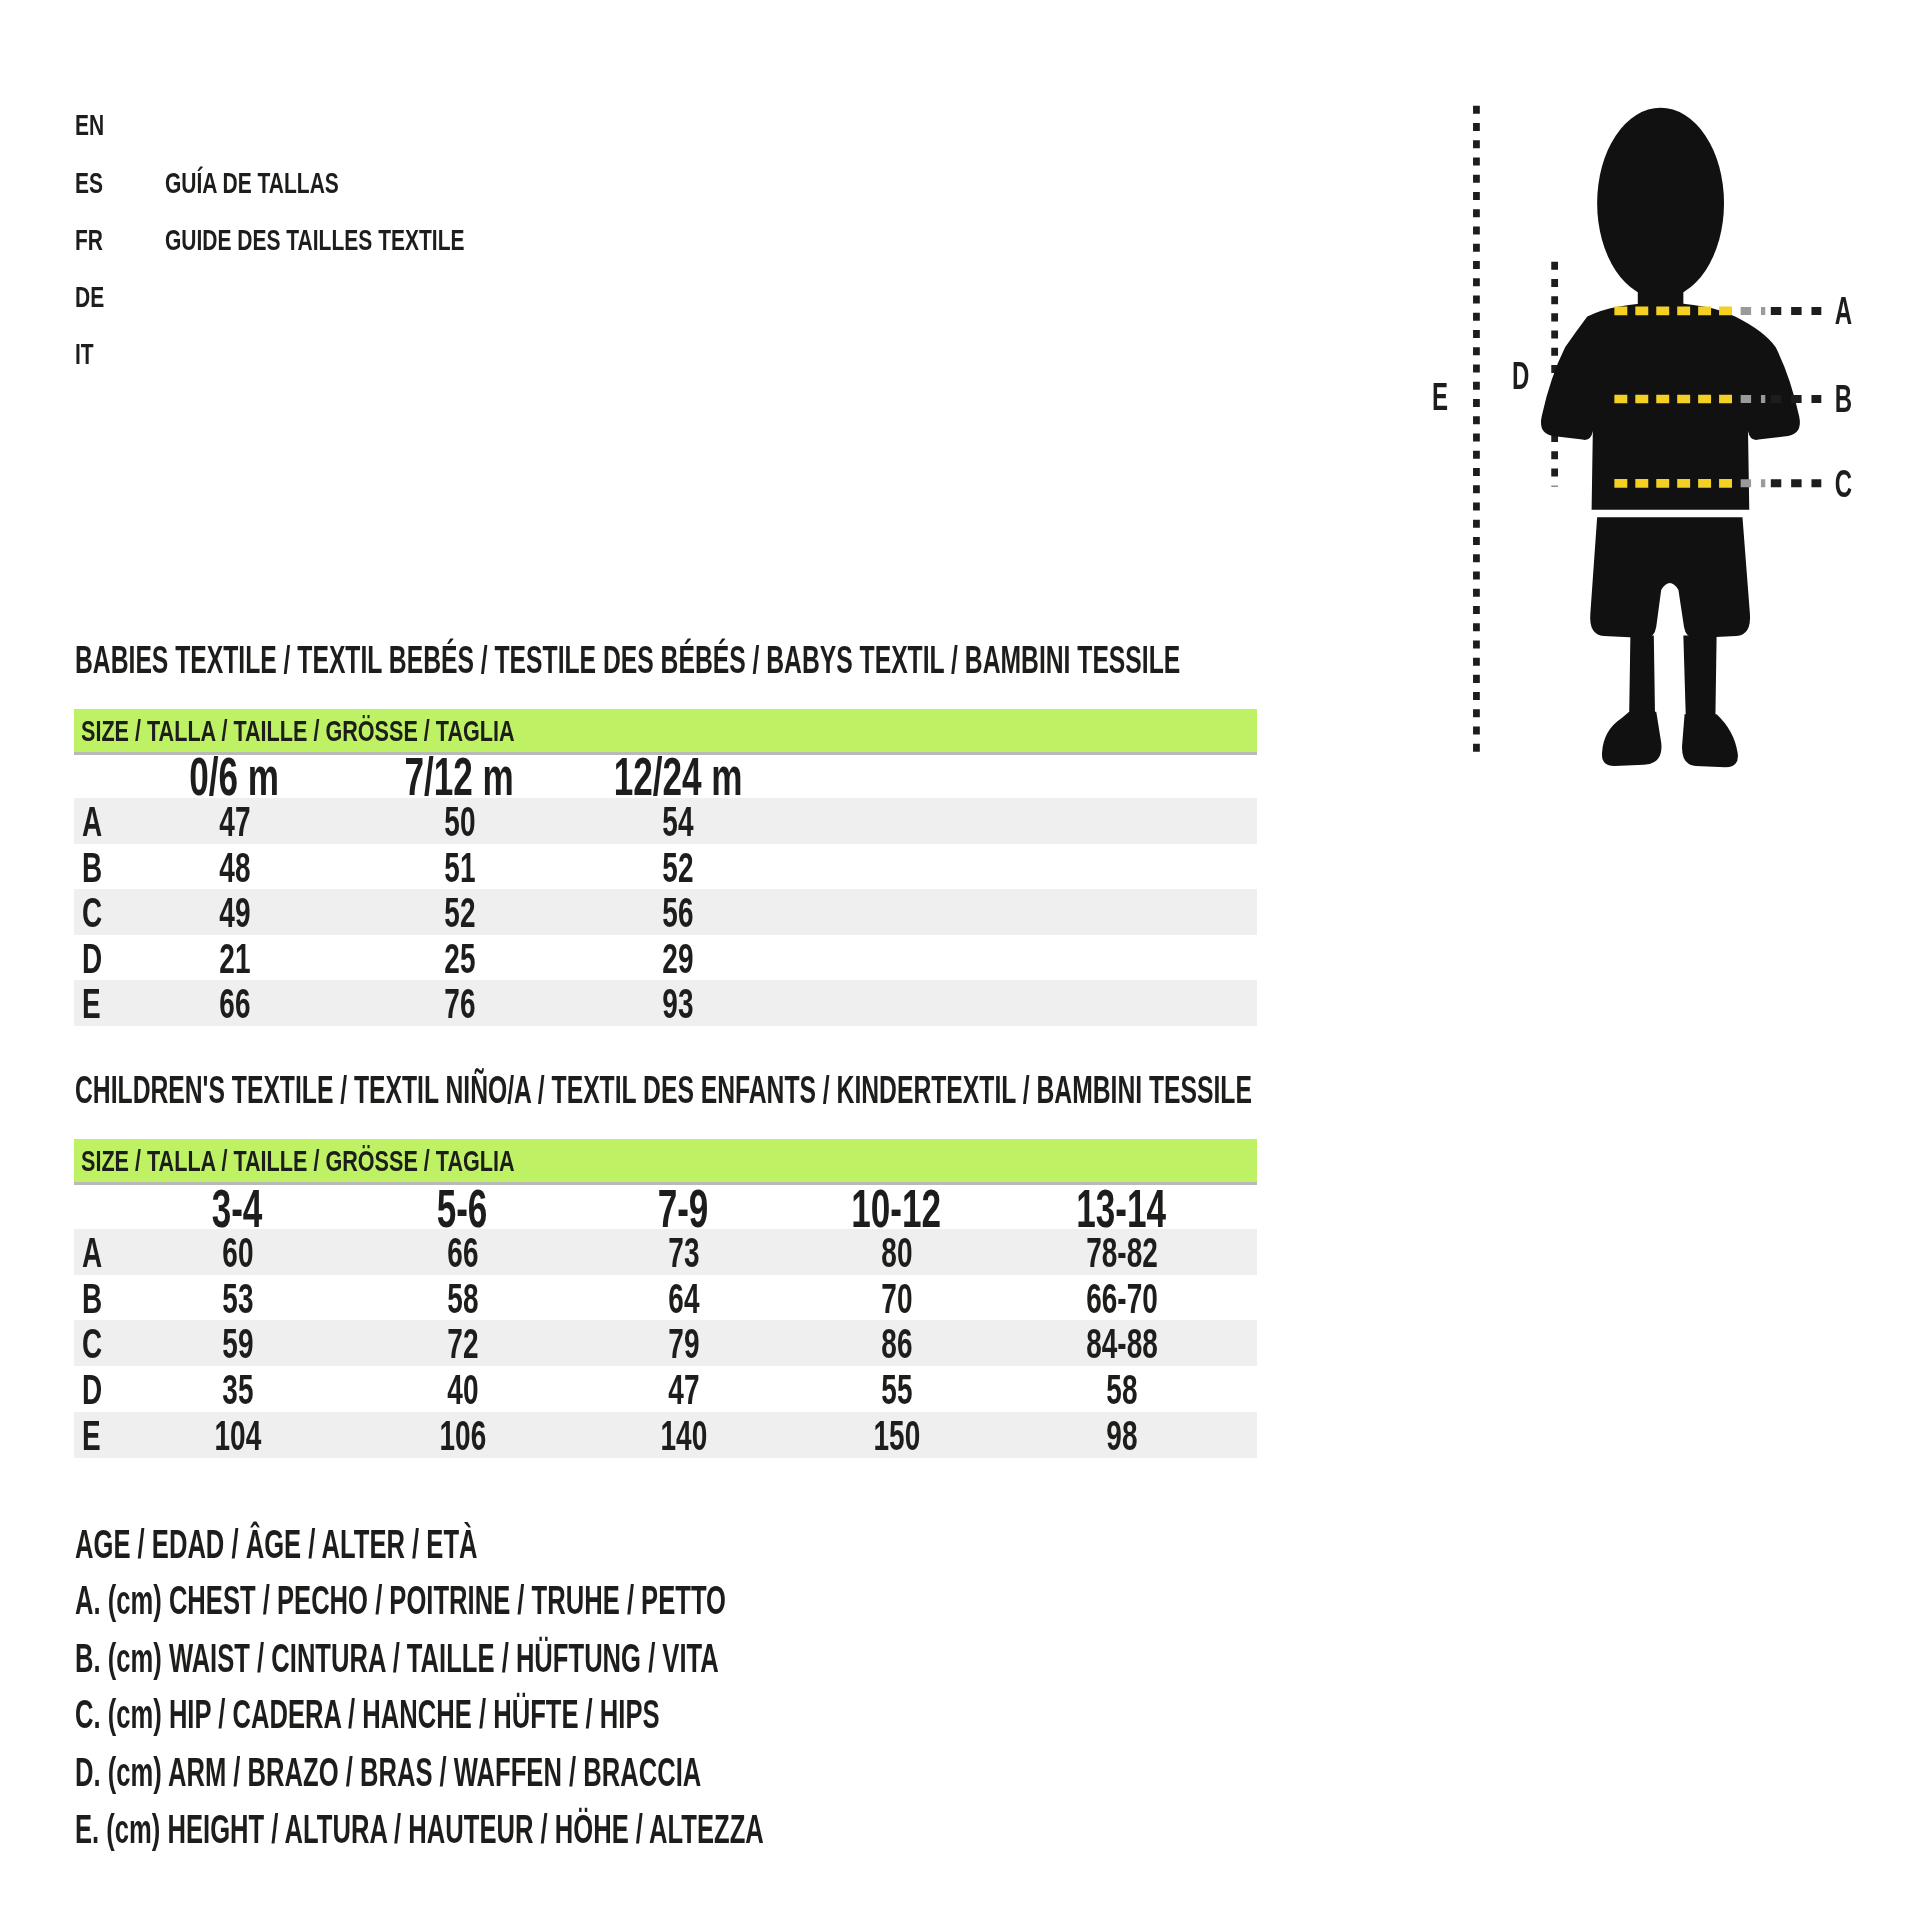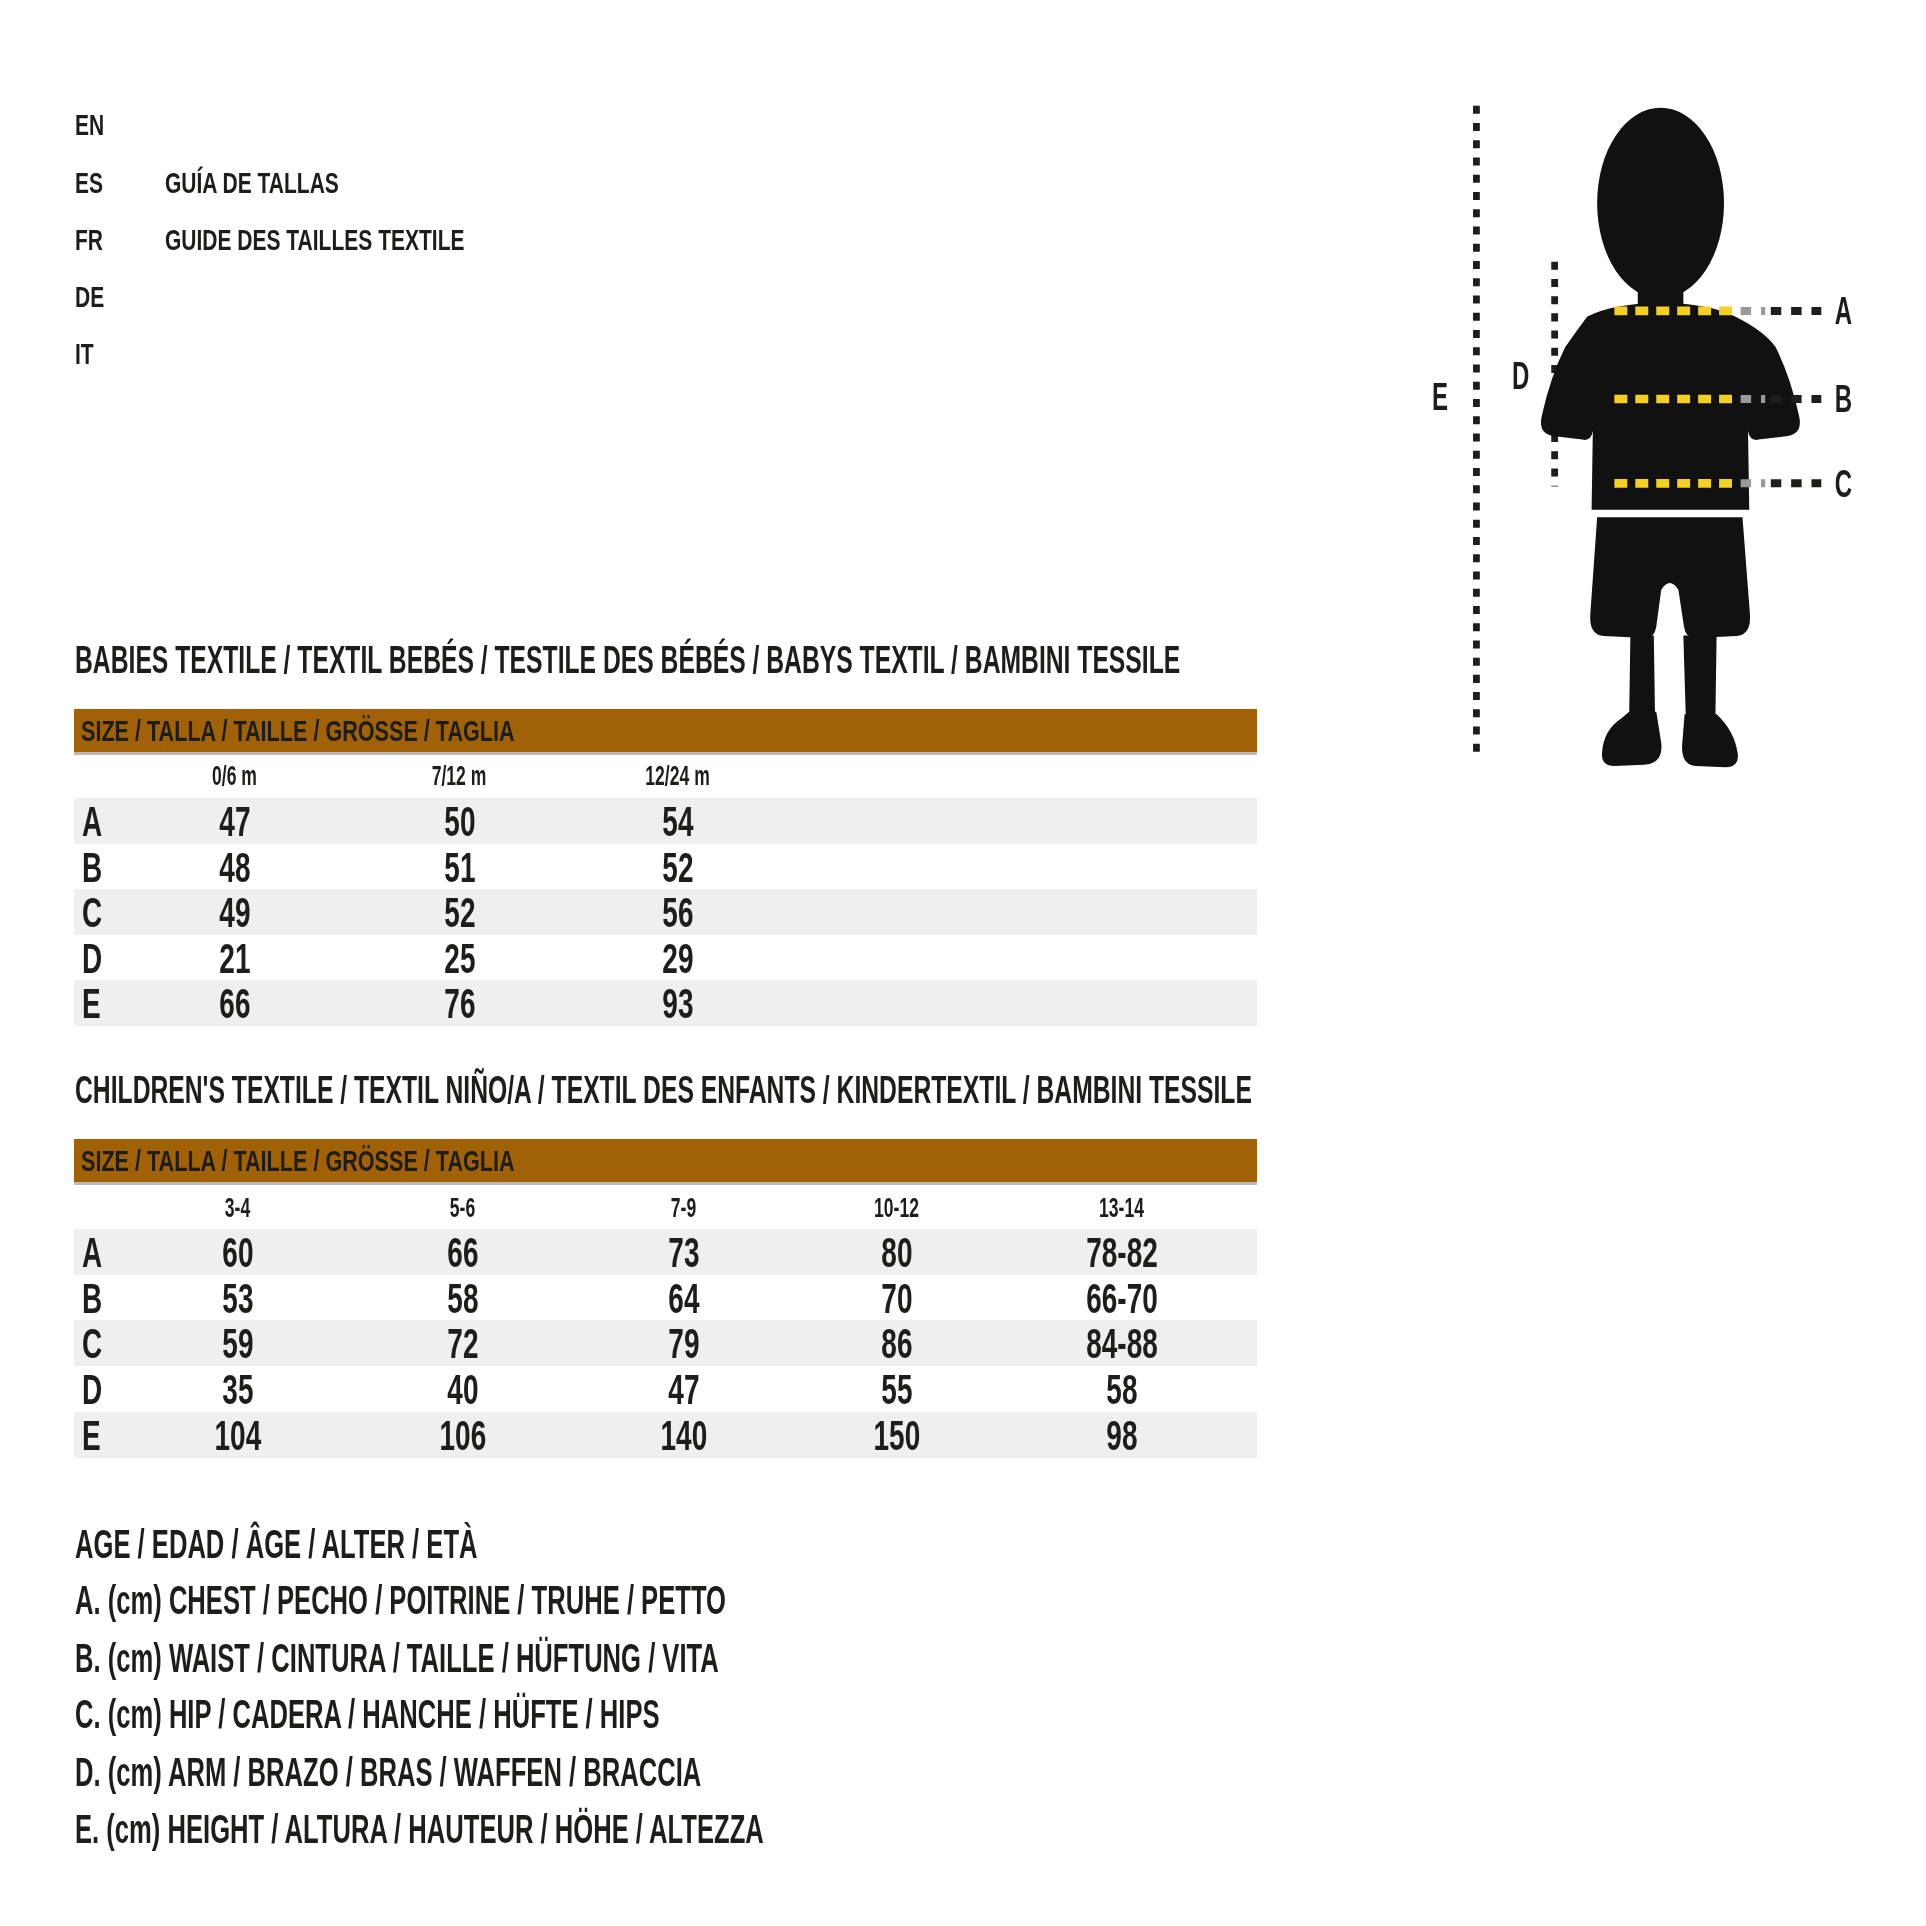--- a/index.html
+++ b/index.html
@@ -21,7 +21,7 @@
 
   
   .size-bar{position:absolute;left:74px;width:1183px;height:43px;line-height:43px;
-            background:#a16207;border-bottom:3.1px solid #b9b9b9;font-size:30px;}
+            background:#bef264;border-bottom:3.1px solid #b9b9b9;font-size:30px;}
   .size-bar .cx{transform:scaleX(0.72);margin-left:7.4px;}
   .thead,.trow{position:absolute;left:74px;width:1183px;height:46px;line-height:46px;font-size:43px;}
   .thead{height:43px;line-height:43px;font-size:27px;}

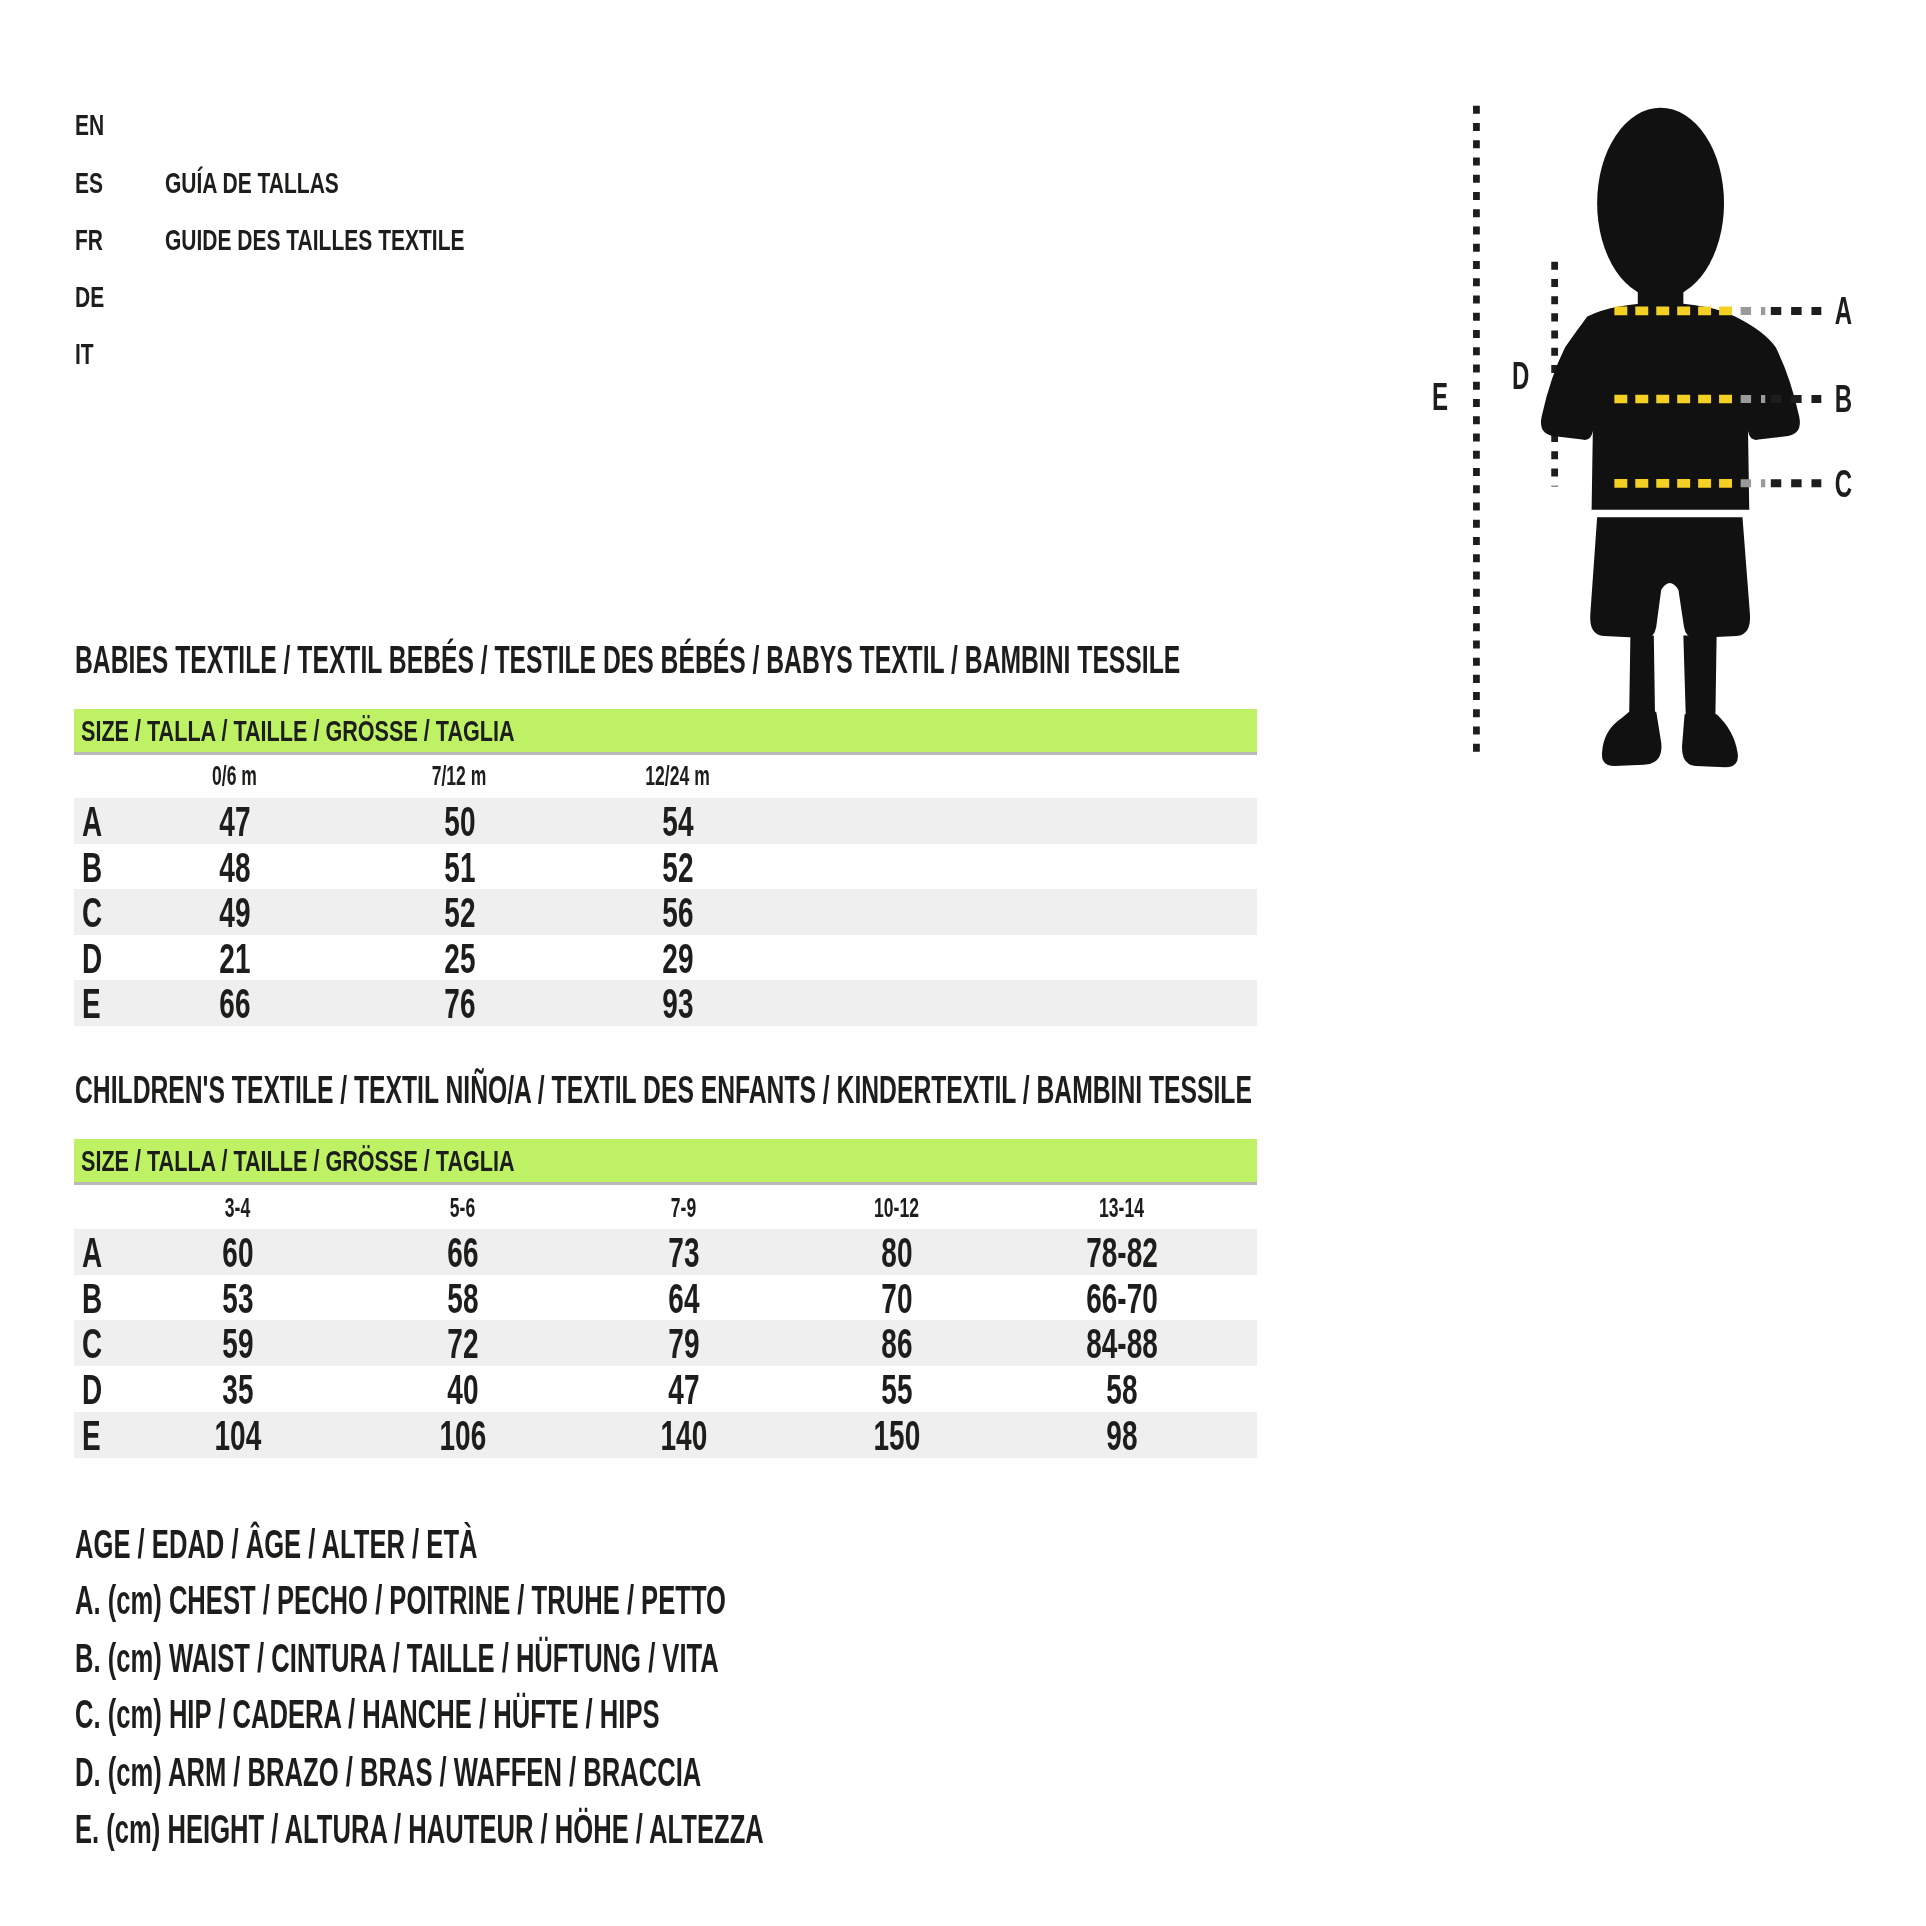--- a/index.html
+++ b/index.html
@@ -24,7 +24,7 @@
             background:#bef264;border-bottom:3.1px solid #b9b9b9;font-size:30px;}
   .size-bar .cx{transform:scaleX(0.72);margin-left:7.4px;}
   .thead,.trow{position:absolute;left:74px;width:1183px;height:46px;line-height:46px;font-size:43px;}
-  .thead{height:43px;line-height:43px;font-size:27px;}
+  .thead{height:43px;line-height:43px;font-size:54px;}
   .stripe{background:#efefef;}
   .rlabel{position:absolute;left:8px;width:55px;text-align:left;height:100%;}
   .cell{position:absolute;text-align:center;height:100%;}

